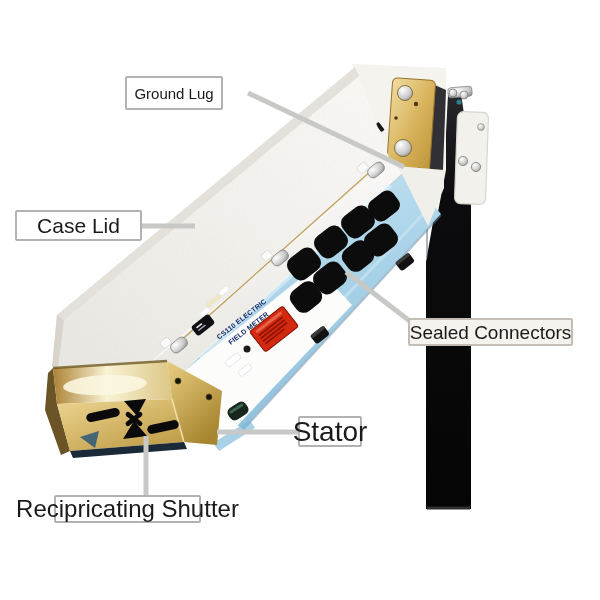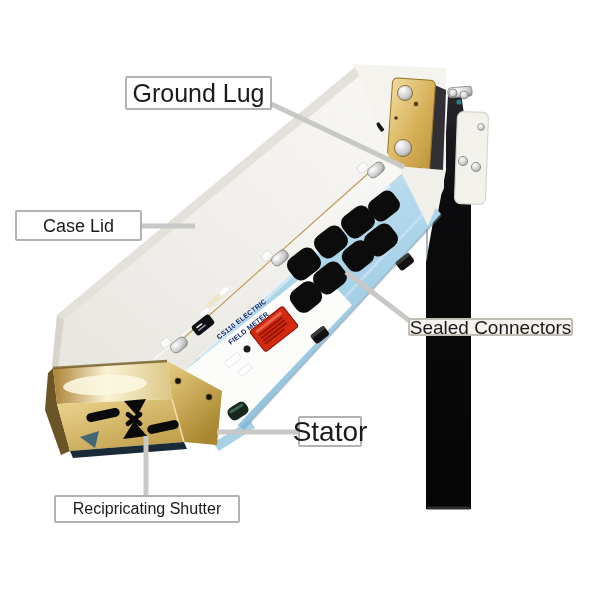--- a/index.html
+++ b/index.html
@@ -10,7 +10,7 @@
            color:#1a1a1a;display:flex;align-items:center;justify-content:center;
            border-radius:2px;white-space:nowrap;line-height:1;}
   .callout.warm{background:#f6f3ee;border-color:#c2beb6;}
-  #co-ground-lug{left:125px;top:76px;width:147px;height:34px;font-size:25px;}
+  #co-ground-lug{left:125px;top:76px;width:98px;height:34px;font-size:15px;}
   #co-case-lid{left:15px;top:210px;width:127px;height:31px;font-size:18px;}
   #co-sealed{left:408px;top:318px;width:165px;height:18px;font-size:19px;}
   #co-stator{left:298px;top:416px;width:64px;height:31px;font-size:28px;}

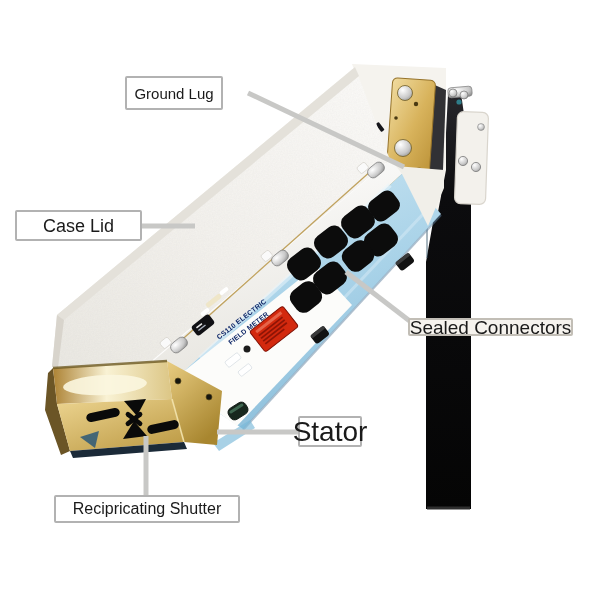--- a/index.html
+++ b/index.html
@@ -11,7 +11,7 @@
            border-radius:2px;white-space:nowrap;line-height:1;}
   .callout.warm{background:#f6f3ee;border-color:#c2beb6;}
   #co-ground-lug{left:125px;top:76px;width:98px;height:34px;font-size:15px;}
-  #co-case-lid{left:15px;top:210px;width:127px;height:31px;font-size:18px;}
+  #co-case-lid{left:15px;top:210px;width:127px;height:31px;font-size:21px;}
   #co-sealed{left:408px;top:318px;width:165px;height:18px;font-size:19px;}
   #co-stator{left:298px;top:416px;width:64px;height:31px;font-size:28px;}
   #co-recip{left:54px;top:495px;width:186px;height:28px;font-size:16px;}

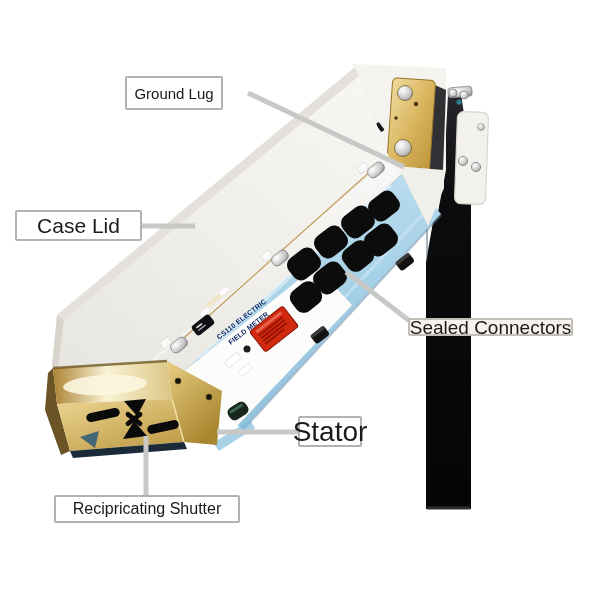--- a/index.html
+++ b/index.html
@@ -12,7 +12,7 @@
   .callout.warm{background:#f6f3ee;border-color:#c2beb6;}
   #co-ground-lug{left:125px;top:76px;width:98px;height:34px;font-size:15px;}
   #co-case-lid{left:15px;top:210px;width:127px;height:31px;font-size:21px;}
-  #co-sealed{left:408px;top:318px;width:165px;height:18px;font-size:19px;}
+  #co-sealed{left:408px;top:318px;width:165px;height:28px;font-size:19px;}
   #co-stator{left:298px;top:416px;width:64px;height:31px;font-size:28px;}
   #co-recip{left:54px;top:495px;width:186px;height:28px;font-size:16px;}
 </style>

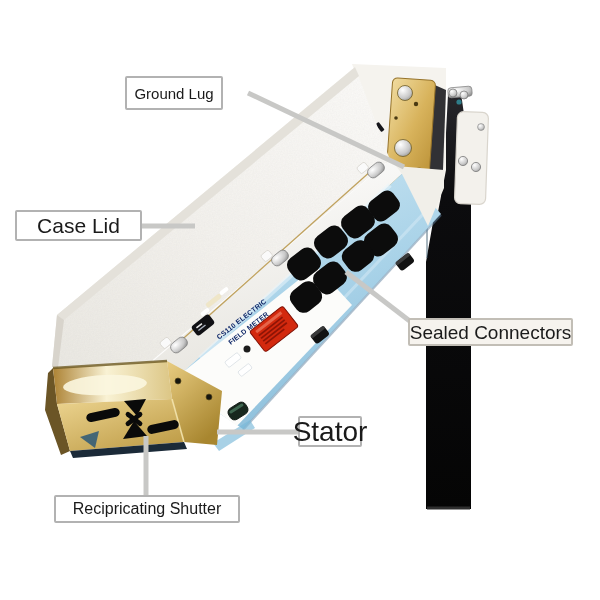--- a/index.html
+++ b/index.html
@@ -14,7 +14,7 @@
   #co-case-lid{left:15px;top:210px;width:127px;height:31px;font-size:21px;}
   #co-sealed{left:408px;top:318px;width:165px;height:28px;font-size:19px;}
   #co-stator{left:298px;top:416px;width:64px;height:31px;font-size:28px;}
-  #co-recip{left:54px;top:495px;width:186px;height:28px;font-size:16px;}
+  #co-recip{left:54px;top:495px;width:147px;height:28px;font-size:24px;}
 </style>
 </head>
 <body>

